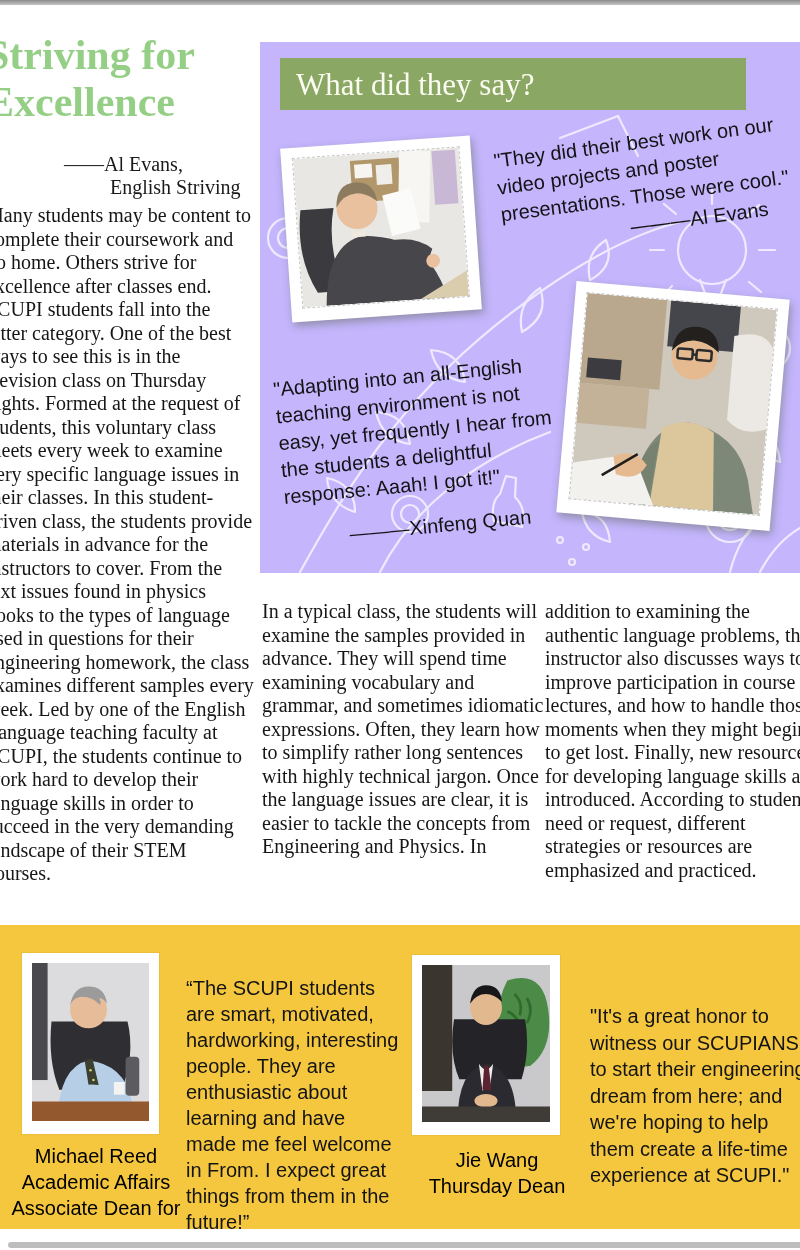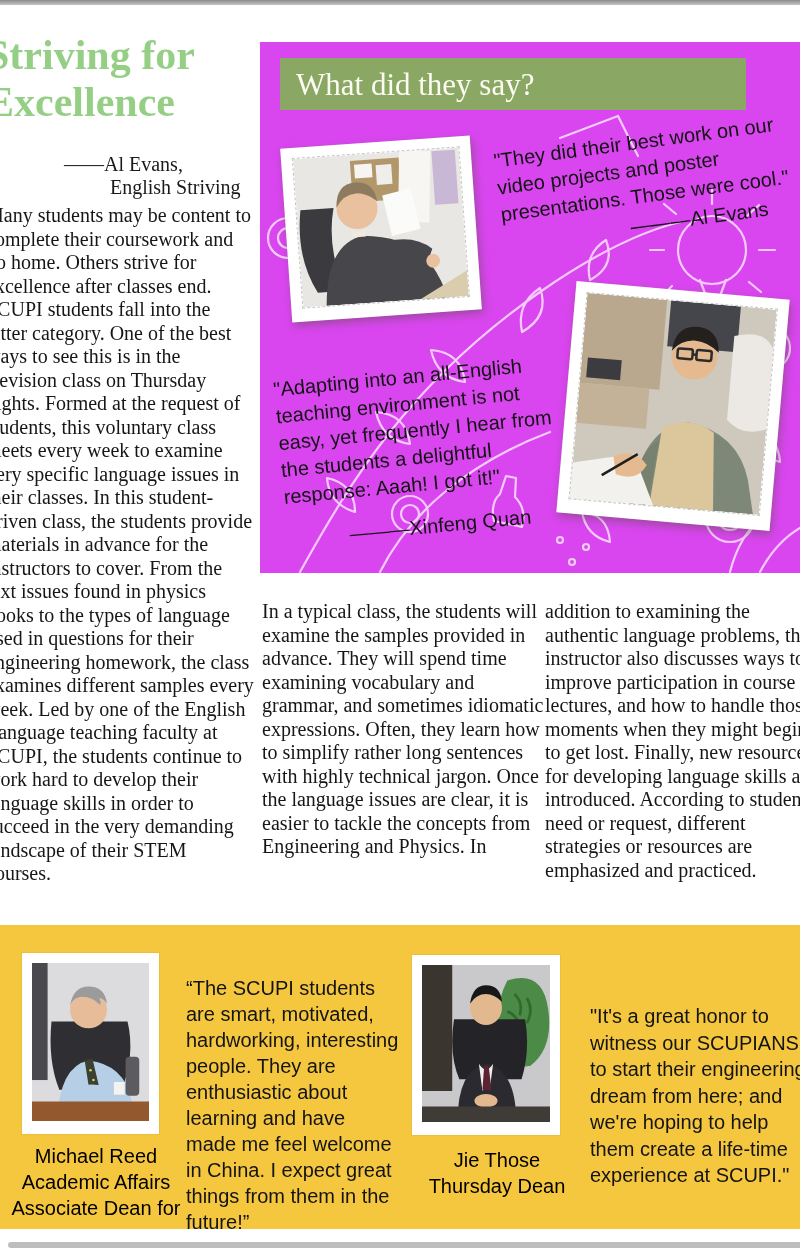--- a/index.html
+++ b/index.html
@@ -23,7 +23,7 @@
 
   
   .panel { position:absolute; left:260px; top:42px; width:540px; height:531px;
-           background:#d946ef; overflow:hidden; }
+           background:#c4b5fd; overflow:hidden; }
   .panel-header { position:absolute; left:20px; top:16px; width:466px; height:52px;
                   background:#8aa764; color:#fcfcf2; font-size:31px; line-height:53px;
                   padding-left:16px; box-sizing:border-box; white-space:nowrap; }

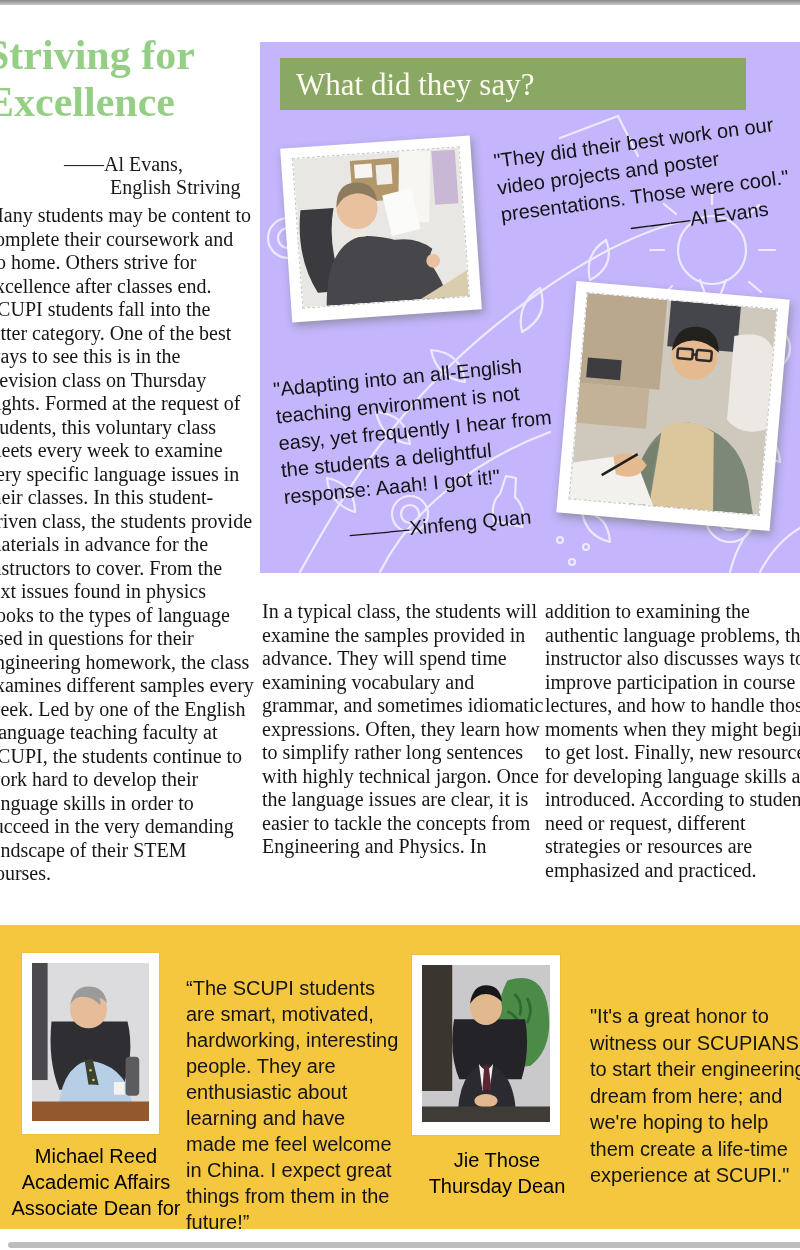--- a/index.html
+++ b/index.html
@@ -214,7 +214,7 @@
       <div>Associate Dean for</div>
     </div>
 
-    <div id="quote-mr" class="y-quote">“The SCUPI students are smart, motivated, hardworking, interesting people. They are enthusiastic about learning and have made me feel welcome in China. I expect great things from them in the future!”</div>
+    <div id="quote-mr" class="y-quote">“The SCUPI students are smart, motivated, hardworking, interesting people. They are enthusiastic about learning and have made me feel welcome in From. I expect great things from them in the future!”</div>
 
     <div id="photo-jw" class="polaroid">
       <div class="ph">

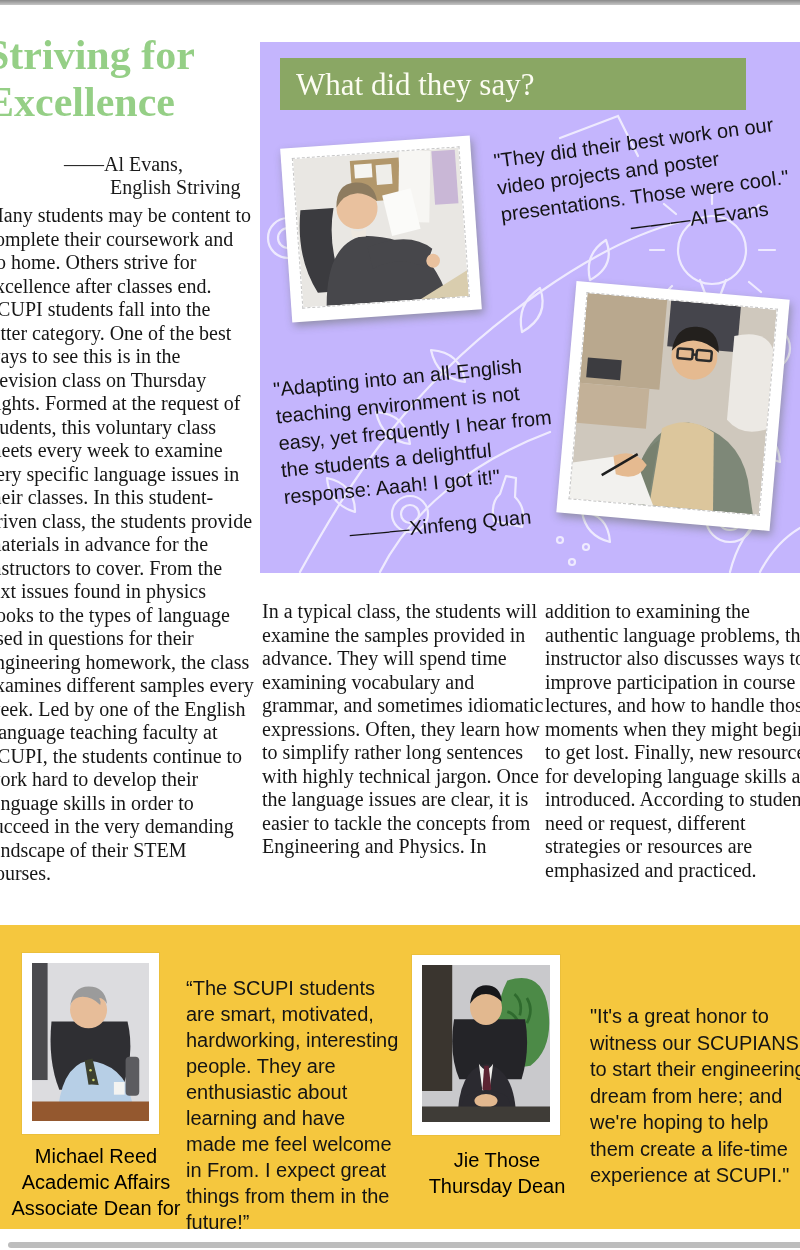--- a/index.html
+++ b/index.html
@@ -237,7 +237,7 @@
     </div>
 
     <div id="caption-jw" class="caption">
-      <div>Jie Those</div>
+      <div>Jie Wang</div>
       <div>Thursday Dean</div>
     </div>
 

